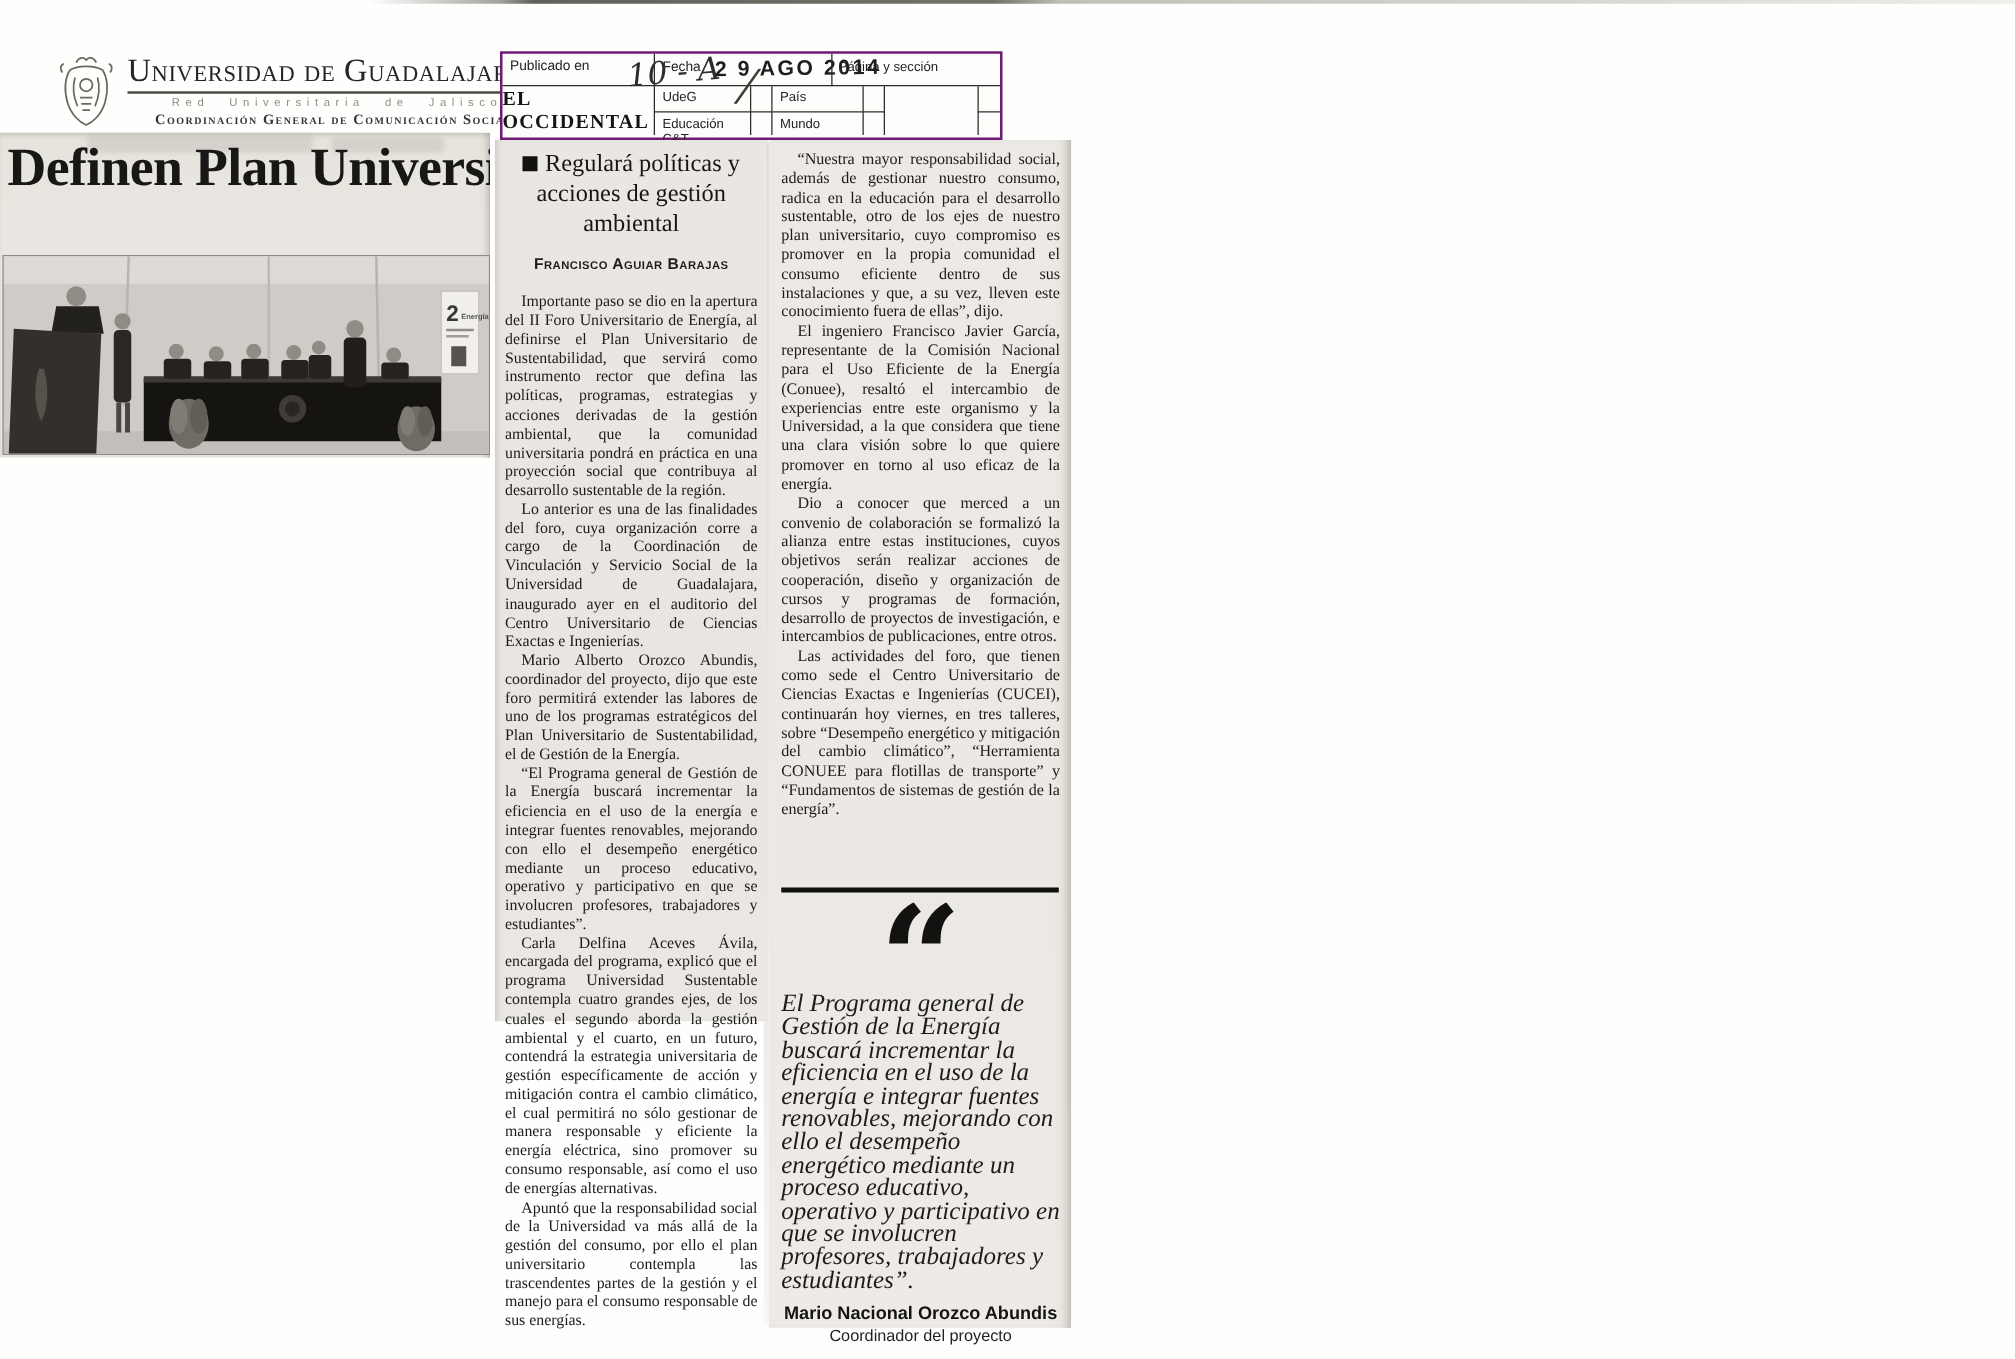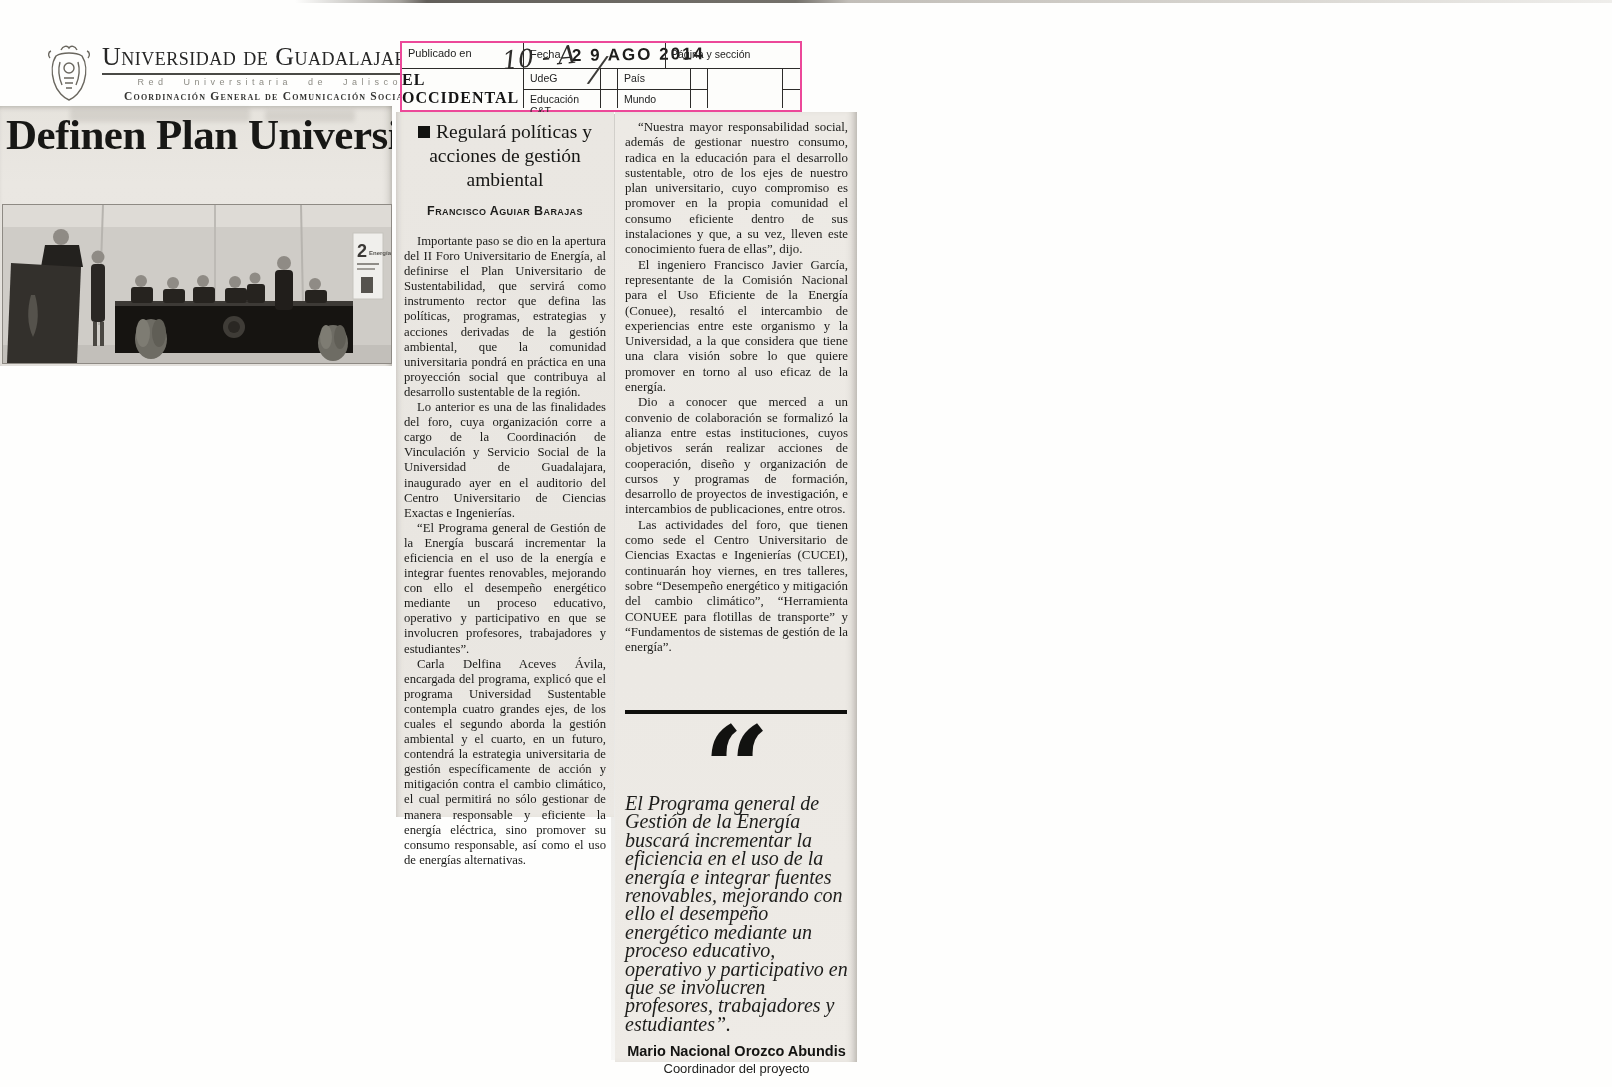--- a/index.html
+++ b/index.html
@@ -24,7 +24,7 @@
     color:#343432;margin-top:3px;padding-left:22px;white-space:nowrap;}
 
   
-  .stamp{position:absolute;left:400px;top:41px;width:398px;height:67px;border:2px solid #ec4899;background:#fdfdfb;
+  .stamp{position:absolute;left:400px;top:41px;width:398px;height:67px;border:2px solid #701a75;background:#fdfdfb;
     font-family:"Liberation Sans",sans-serif;color:#222;}
   .cell{position:absolute;box-sizing:border-box;border-color:#2c2b29;}
   .lbl{font-size:11px;padding:4px 0 0 6px;}

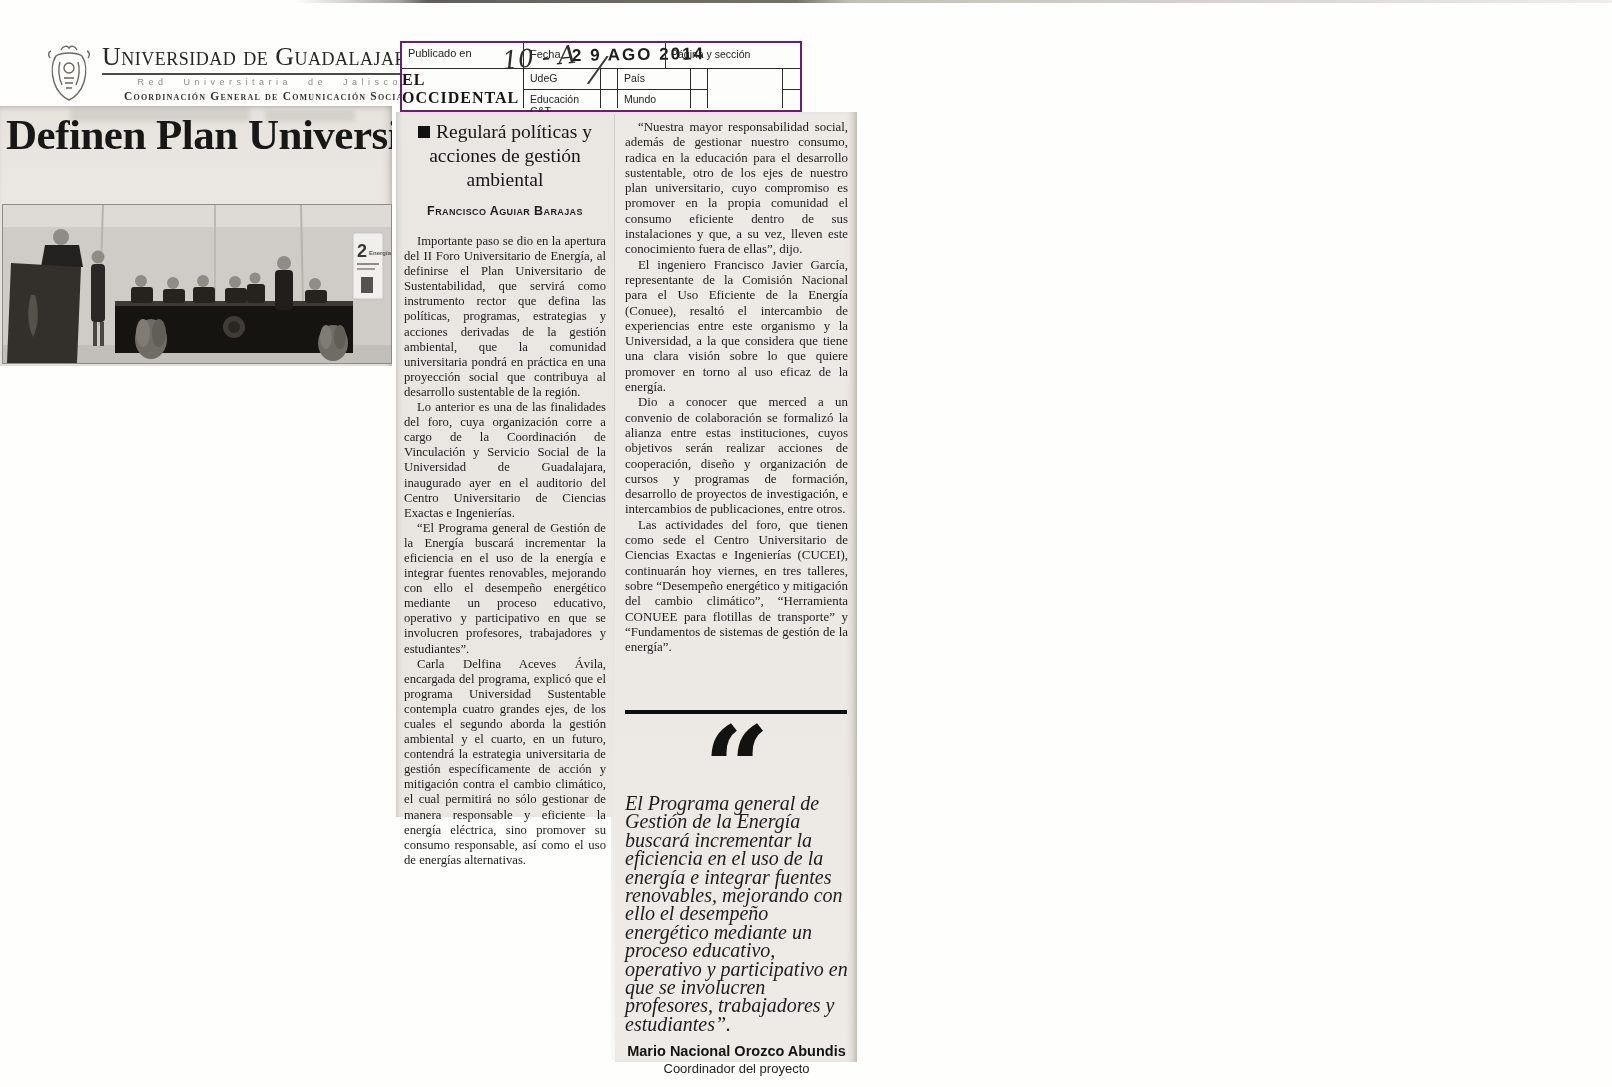--- a/index.html
+++ b/index.html
@@ -236,6 +236,7 @@
     <div class="body1">
       <p>Importante paso se dio en la apertura del II Foro Universitario de Energía, al definirse el Plan Universitario de Sustentabilidad, que servirá como instrumento rector que defina las políticas, programas, estrategias y acciones derivadas de la gestión ambiental, que la comunidad universitaria pondrá en práctica en una proyección social que contribuya al desarrollo sustentable de la región.</p>
       <p>Lo anterior es una de las finalidades del foro, cuya organización corre a cargo de la Coordinación de Vinculación y Servicio Social de la Universidad de Guadalajara, inaugurado ayer en el auditorio del Centro Universitario de Ciencias Exactas e Ingenierías.</p>
+      <p>Mario Alberto Orozco Abundis, coordinador del proyecto, dijo que este foro permitirá extender las labores de uno de los programas estratégicos del Plan Universitario de Sustentabilidad, el de Gestión de la Energía.</p>
       <p>“El Programa general de Gestión de la Energía buscará incrementar la eficiencia en el uso de la energía e integrar fuentes renovables, mejorando con ello el desempeño energético mediante un proceso educativo, operativo y participativo en que se involucren profesores, trabajadores y estudiantes”.</p>
       <p>Carla Delfina Aceves Ávila, encargada del programa, explicó que el programa Universidad Sustentable contempla cuatro grandes ejes, de los cuales el segundo aborda la gestión ambiental y el cuarto, en un futuro, contendrá la estrategia universitaria de gestión específicamente de acción y mitigación contra el cambio climático, el cual permitirá no sólo gestionar de manera responsable y eficiente la energía eléctrica, sino promover su consumo responsable, así como el uso de energías alternativas.</p>
     </div>

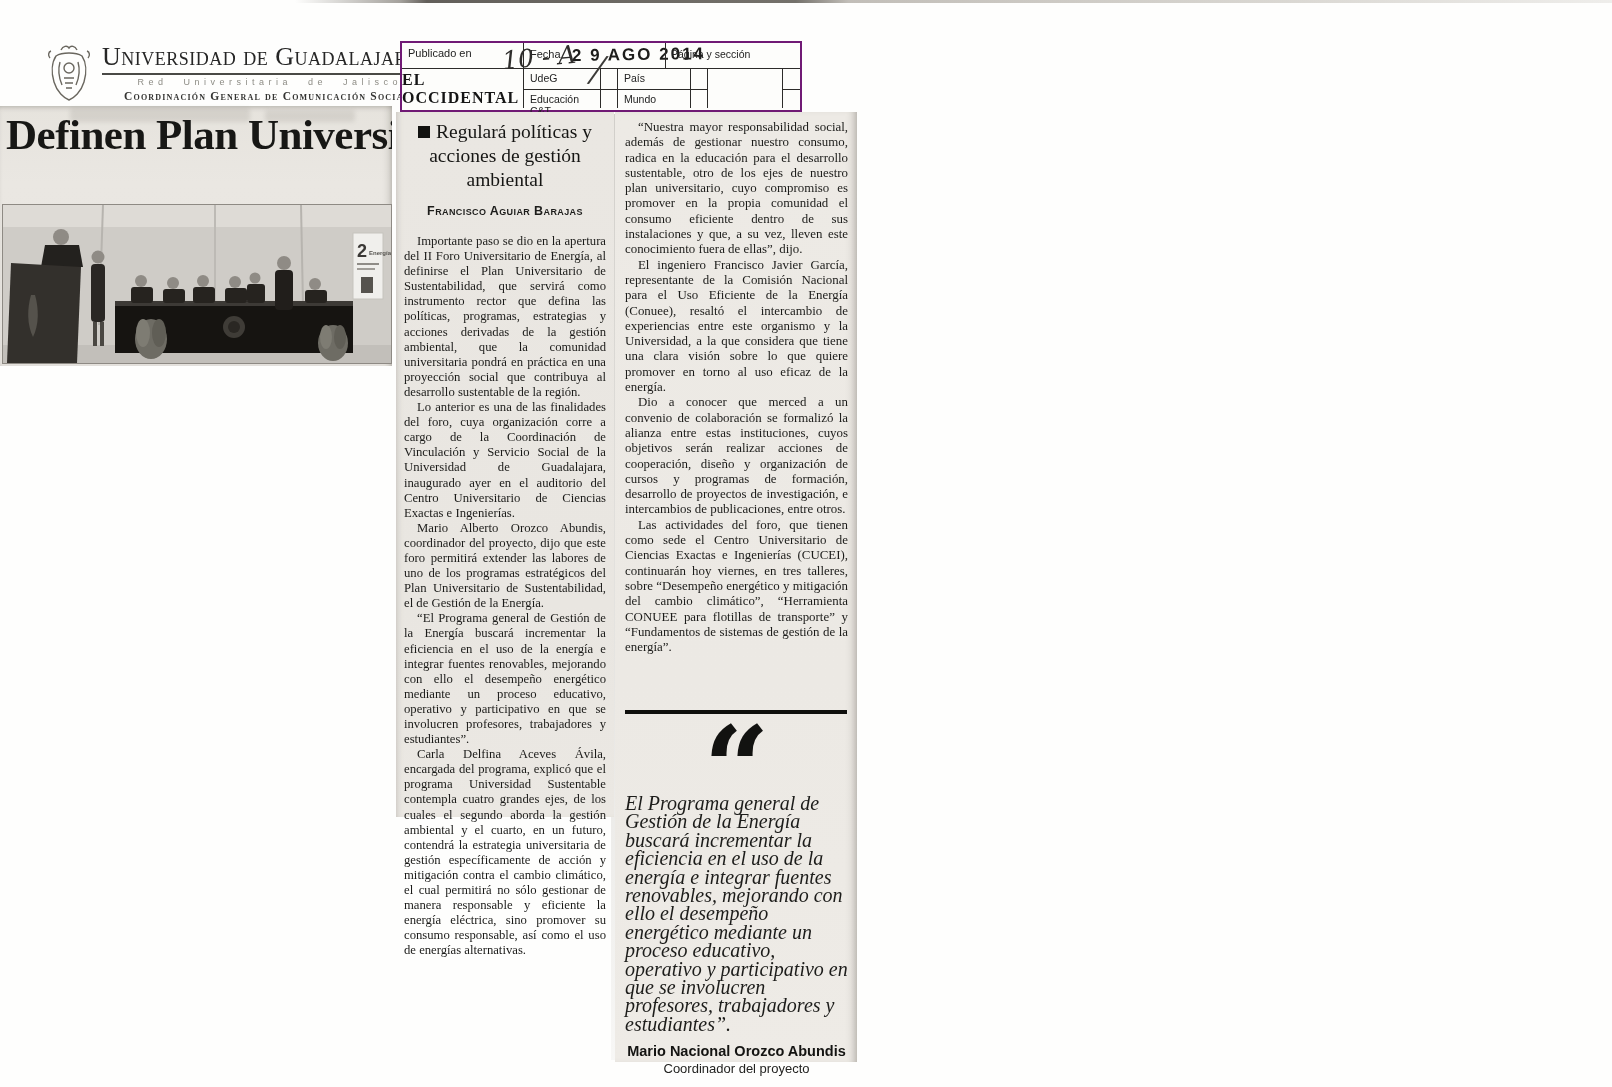--- a/index.html
+++ b/index.html
@@ -239,6 +239,7 @@
       <p>Mario Alberto Orozco Abundis, coordinador del proyecto, dijo que este foro permitirá extender las labores de uno de los programas estratégicos del Plan Universitario de Sustentabilidad, el de Gestión de la Energía.</p>
       <p>“El Programa general de Gestión de la Energía buscará incrementar la eficiencia en el uso de la energía e integrar fuentes renovables, mejorando con ello el desempeño energético mediante un proceso educativo, operativo y participativo en que se involucren profesores, trabajadores y estudiantes”.</p>
       <p>Carla Delfina Aceves Ávila, encargada del programa, explicó que el programa Universidad Sustentable contempla cuatro grandes ejes, de los cuales el segundo aborda la gestión ambiental y el cuarto, en un futuro, contendrá la estrategia universitaria de gestión específicamente de acción y mitigación contra el cambio climático, el cual permitirá no sólo gestionar de manera responsable y eficiente la energía eléctrica, sino promover su consumo responsable, así como el uso de energías alternativas.</p>
+      <p>Apuntó que la responsabilidad social de la Universidad va más allá de la gestión del consumo, por ello el plan universitario contempla las trascendentes partes de la gestión y el manejo para el consumo responsable de sus energías.</p>
     </div>
   </div>
 

